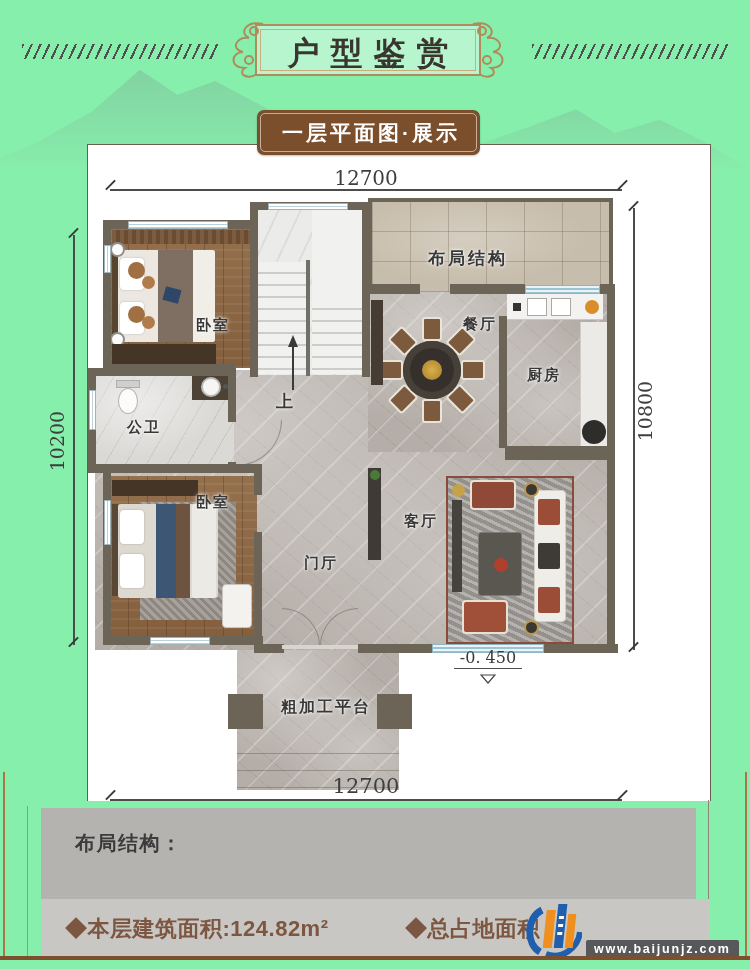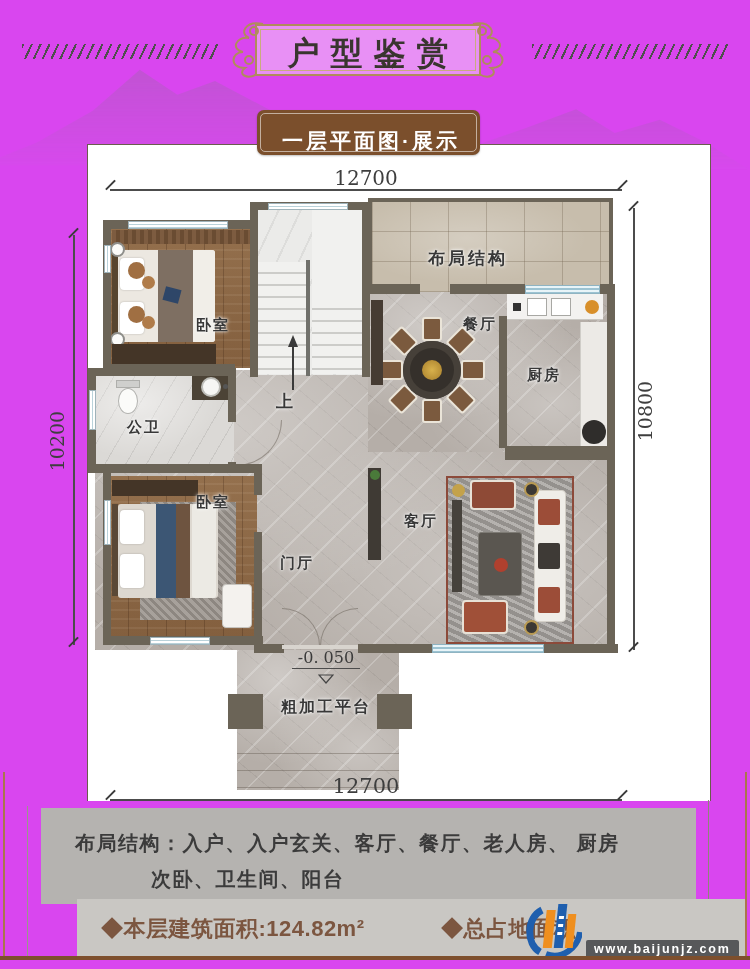--- a/index.html
+++ b/index.html
@@ -4,7 +4,7 @@
 <style>
   html,body{margin:0;padding:0;background:#e9e7e4;}
   body{font-family:"Liberation Sans",sans-serif;}
-  .page{position:relative;width:750px;height:969px;margin:0 auto;background:#d946ef;overflow:hidden;}
+  .page{position:relative;width:750px;height:969px;margin:0 auto;background:#86efac;overflow:hidden;}
   .a{position:absolute;}
   
   .mtn{filter:blur(1.5px);}

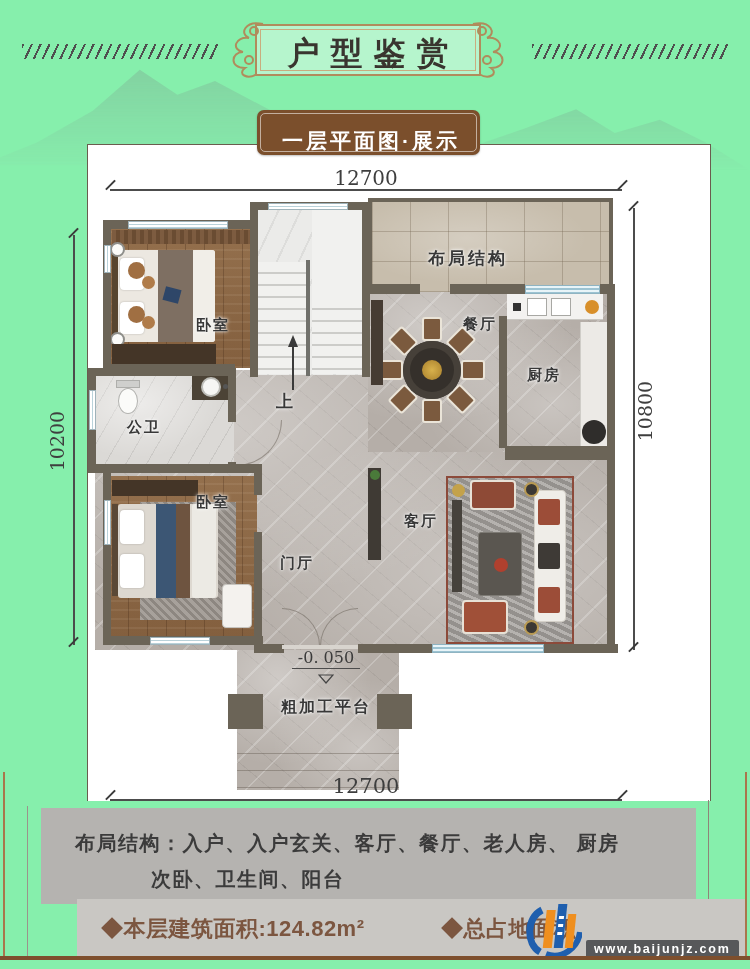--- a/index.html
+++ b/index.html
@@ -25,7 +25,7 @@
     box-shadow:0 1px 2px rgba(0,0,0,.25);}
   .sub:before{content:"";position:absolute;inset:3px;border:1px solid rgba(255,255,255,.55);border-radius:5px;}
   .subtxt{position:absolute;left:5px;right:0;top:0;line-height:45px;text-align:center;color:#fff;
-    font-size:21px;font-weight:bold;letter-spacing:3px;white-space:nowrap;margin-top:8px;}
+    font-size:21px;font-weight:bold;letter-spacing:3px;white-space:nowrap;}
   
   .panel{left:87px;top:144px;width:622px;height:656px;background:#ffffff;
     border:1px solid #6a5c4e;border-bottom:none;}

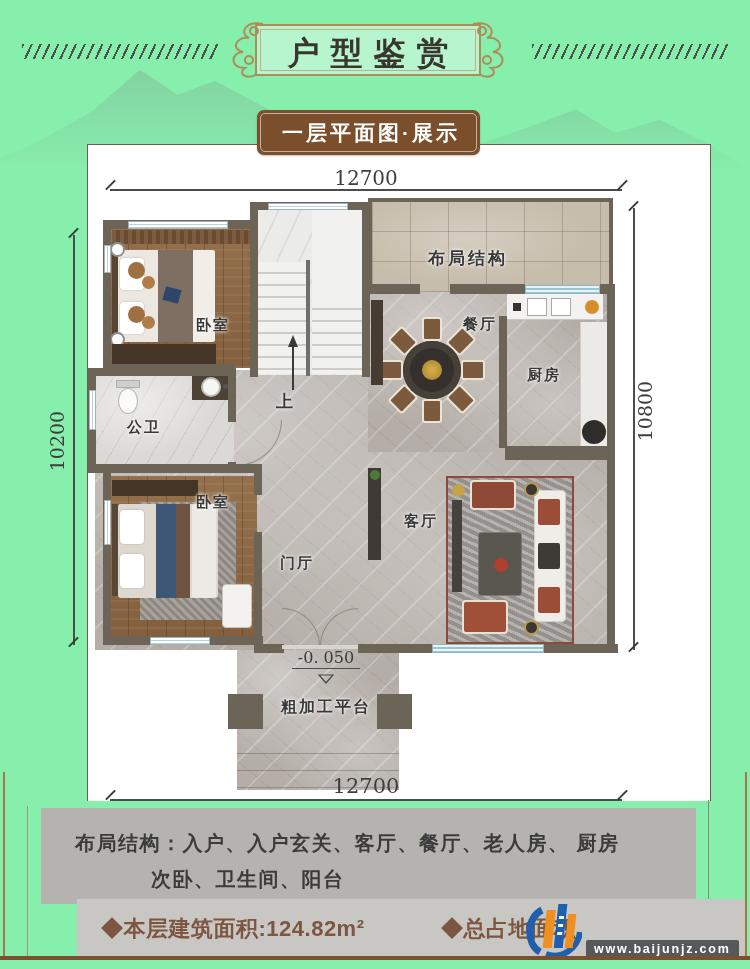--- a/index.html
+++ b/index.html
@@ -256,7 +256,7 @@
   <div class="a rlabel" style="left:527px;top:366px;">厨房</div>
   <div class="a rlabel" style="left:127px;top:418px;">公卫</div>
   <div class="a rlabel" style="left:196px;top:493px;">卧室</div>
-  <div class="a rlabel" style="left:280px;top:554px;">门厅</div>
+  <div class="a rlabel" style="left:304px;top:554px;">门厅</div>
   <div class="a rlabel" style="left:404px;top:512px;">客厅</div>
   <div class="a rlabel" style="left:281px;top:697px;font-size:16px;">粗加工平台</div>
   <div class="a rlabel" style="left:276px;top:390px;font-size:17px;">上</div>

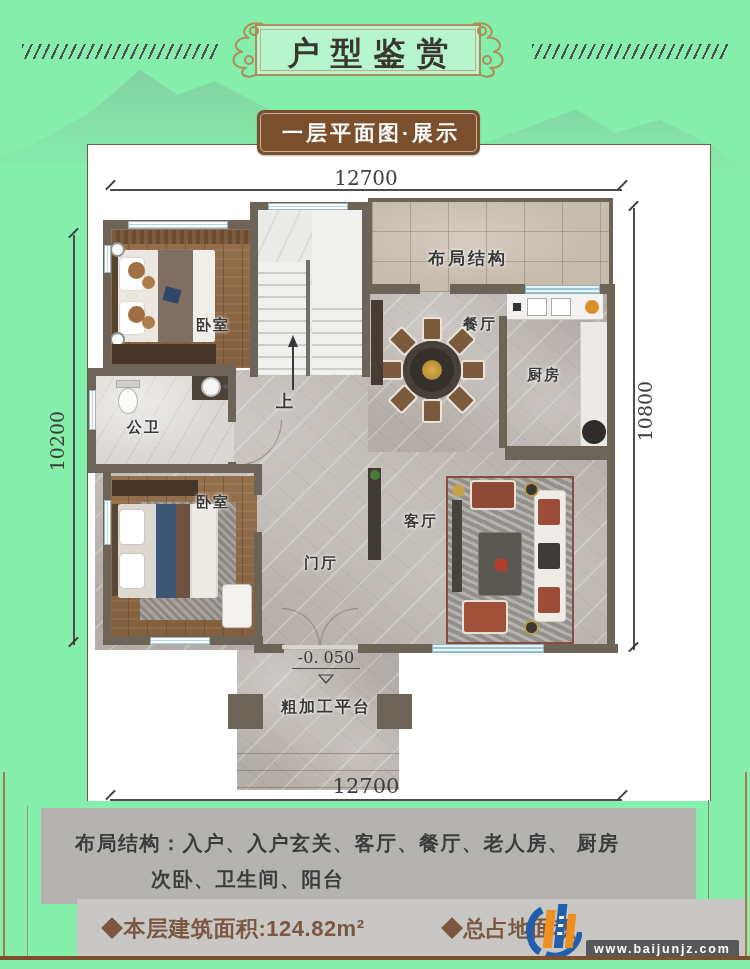--- a/index.html
+++ b/index.html
@@ -261,12 +261,6 @@
   <div class="a rlabel" style="left:281px;top:697px;font-size:16px;">粗加工平台</div>
   <div class="a rlabel" style="left:276px;top:390px;font-size:17px;">上</div>
 
-  <div class="a elev" style="left:286px;top:648px;width:80px;">
-    <span class="ul">-0. 050</span><br>
-    <svg width="16" height="10" viewBox="0 0 16 10">
-        <path d="M1 1 H15 L8 9 Z" fill="none" stroke="#444" stroke-width="1.2"></path>
-      </svg>
-  </div>
 
   <div class="a dim" style="left:110px;top:166px;width:512px;text-align:center;font-size:20px;">12700</div>
   <div class="a dimline" style="left:110px;top:189px;width:512px;height:1.5px;"></div>

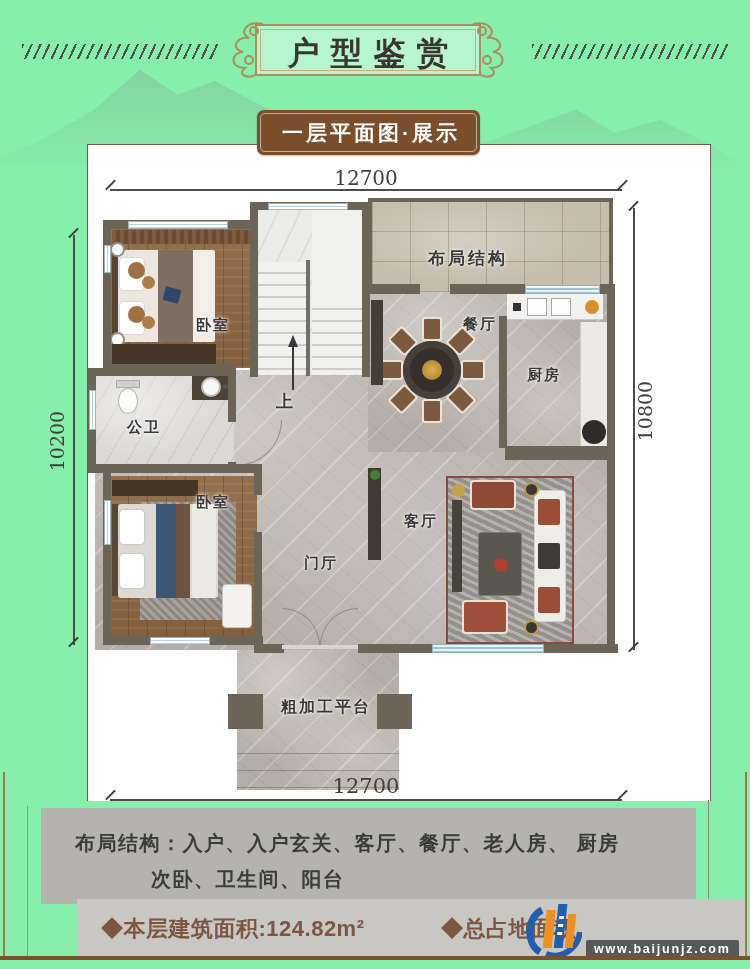--- a/index.html
+++ b/index.html
@@ -261,6 +261,12 @@
   <div class="a rlabel" style="left:281px;top:697px;font-size:16px;">粗加工平台</div>
   <div class="a rlabel" style="left:276px;top:390px;font-size:17px;">上</div>
 
+  <div class="a elev" style="left:448px;top:648px;width:80px;">
+    <span class="ul">-0. 450</span><br>
+    <svg width="16" height="10" viewBox="0 0 16 10">
+        <path d="M1 1 H15 L8 9 Z" fill="none" stroke="#444" stroke-width="1.2"></path>
+      </svg>
+  </div>
 
   <div class="a dim" style="left:110px;top:166px;width:512px;text-align:center;font-size:20px;">12700</div>
   <div class="a dimline" style="left:110px;top:189px;width:512px;height:1.5px;"></div>

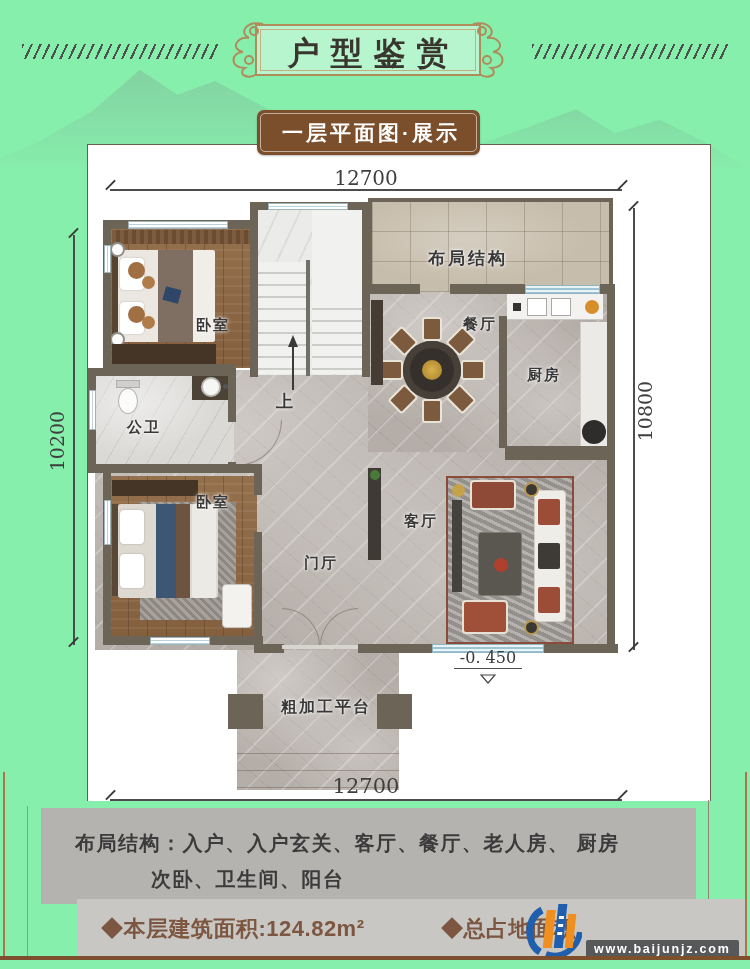--- a/index.html
+++ b/index.html
@@ -296,7 +296,6 @@
   <div class="a graybox">
     <div class="a" style="left:34px;top:22px;display:flex;">
       <span class="gtxt" style="font-weight:900;">布局结构：</span>
-      <span class="gtxt">入户、入户玄关、客厅、餐厅、老人房、 厨房</span>
     </div>
     <div class="a gtxt" style="left:110px;top:58px;">次卧、卫生间、阳台</div>
   </div>

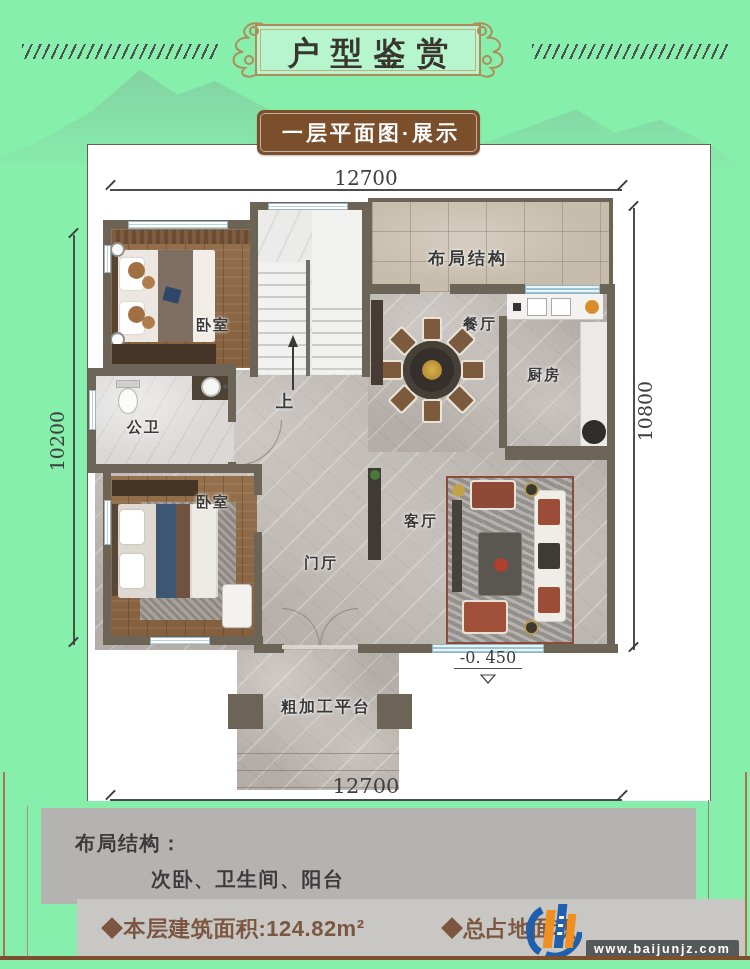--- a/index.html
+++ b/index.html
@@ -297,7 +297,6 @@
     <div class="a" style="left:34px;top:22px;display:flex;">
       <span class="gtxt" style="font-weight:900;">布局结构：</span>
     </div>
-    <div class="a gtxt" style="left:110px;top:58px;">次卧、卫生间、阳台</div>
   </div>
 
   <div class="a footerbar">

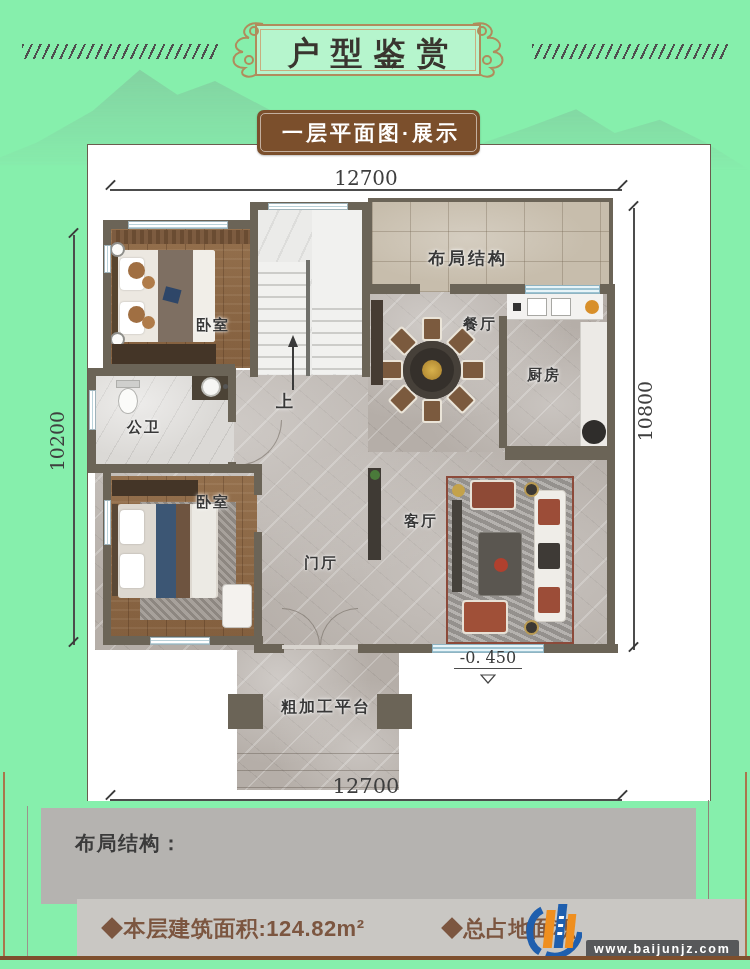--- a/index.html
+++ b/index.html
@@ -66,7 +66,7 @@
   
   .graybox{left:41px;top:808px;width:655px;height:96px;background:#b5b3b0;}
   .gtxt{font-size:20px;font-weight:bold;color:#3b3b3b;letter-spacing:1.5px;white-space:nowrap;}
-  .footerbar{left:41px;top:899px;width:668px;height:58px;background:#c9c7c3;margin-left:36px;}
+  .footerbar{left:41px;top:899px;width:668px;height:58px;background:#c9c7c3;}
   .ftxt{font-size:22px;font-weight:bold;color:#7c5640;letter-spacing:.5px;white-space:nowrap;}
   .brand{font-size:29px;font-weight:bold;color:#3c3a39;letter-spacing:4px;white-space:nowrap;}
   .site{background:#57585a;color:#fff;font-weight:bold;font-size:12.5px;letter-spacing:1.8px;

